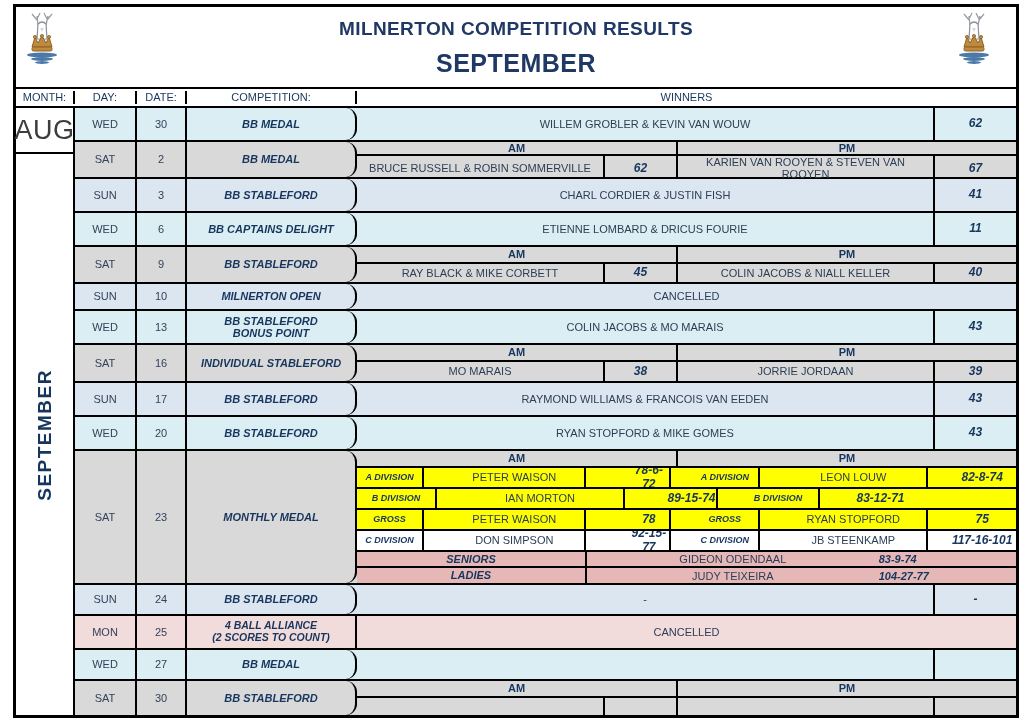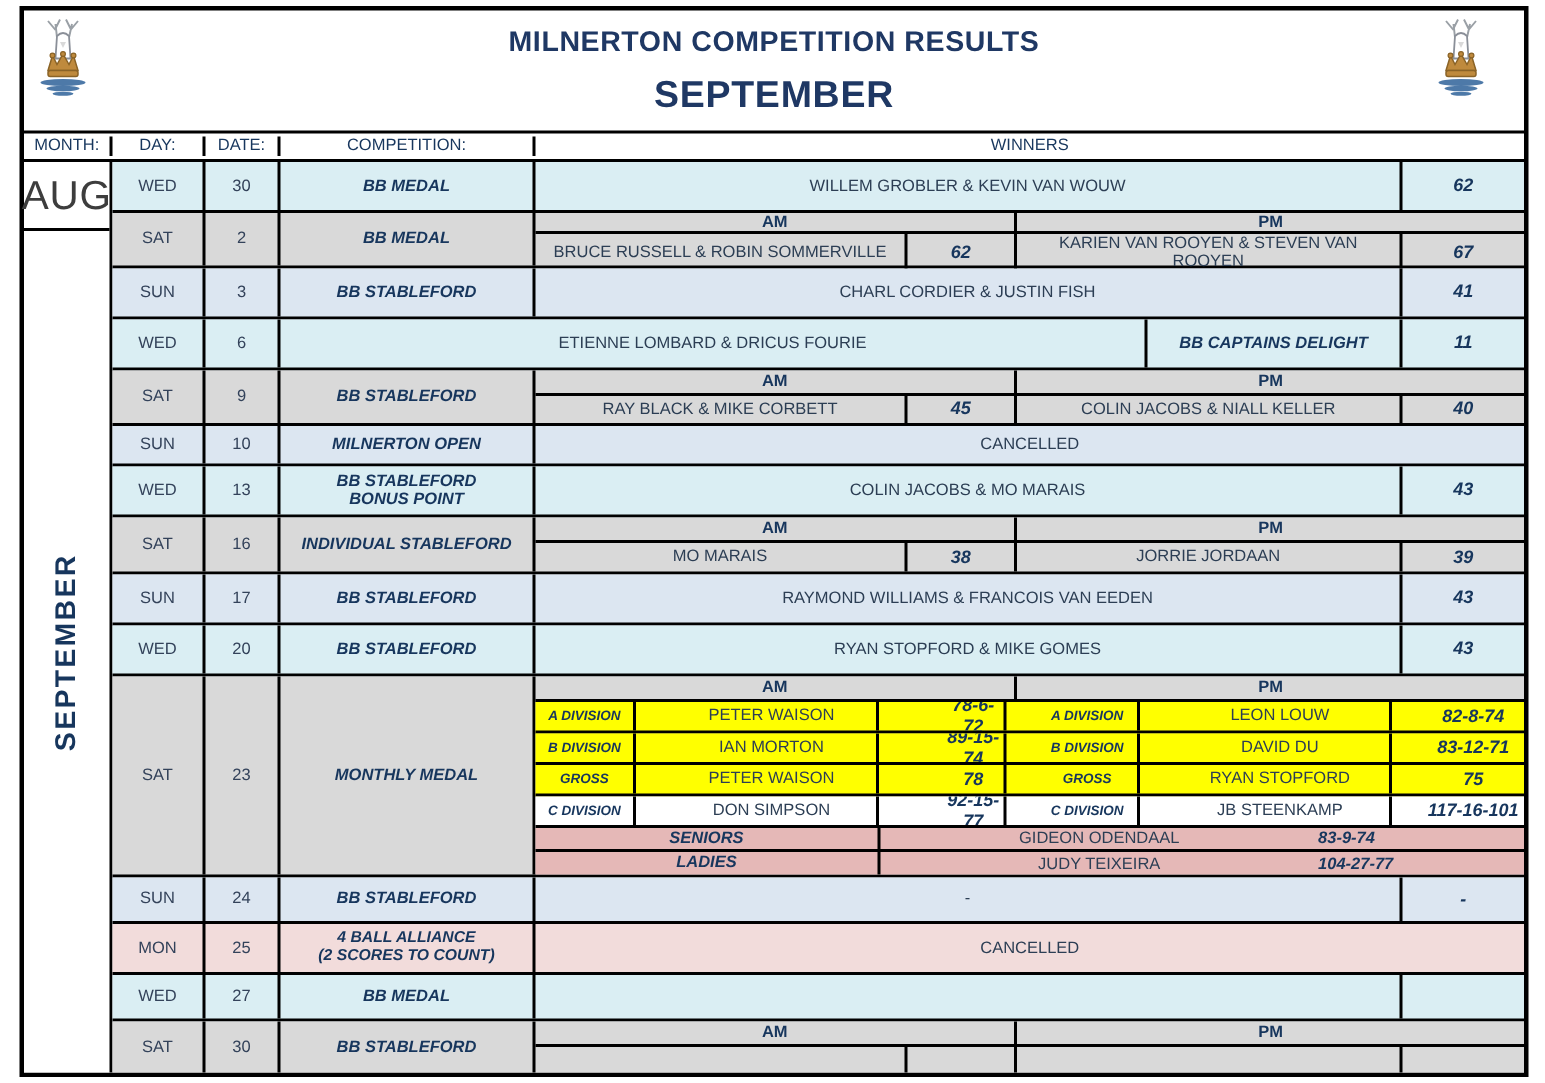--- a/index.html
+++ b/index.html
@@ -35,7 +35,7 @@
   .rowscol{flex:1;display:flex;flex-direction:column;}
   
   .daytxt{font-size:11px;color:#33425a;}
-  .comp{font-size:11px;font-weight:bold;font-style:italic;color:#17365d;padding:0 4px;}
+  .comp{font-size:11px;font-weight:bold;font-style:italic;color:#17365d;padding:0 4px;border-radius:11px;}
   .comp .narrow{max-width:128px;display:inline-block;}
   .win{font-size:11px;color:#2c3e54;padding:0 4px;}
   .score{font-size:12px;font-weight:bold;font-style:italic;color:#17365d;}

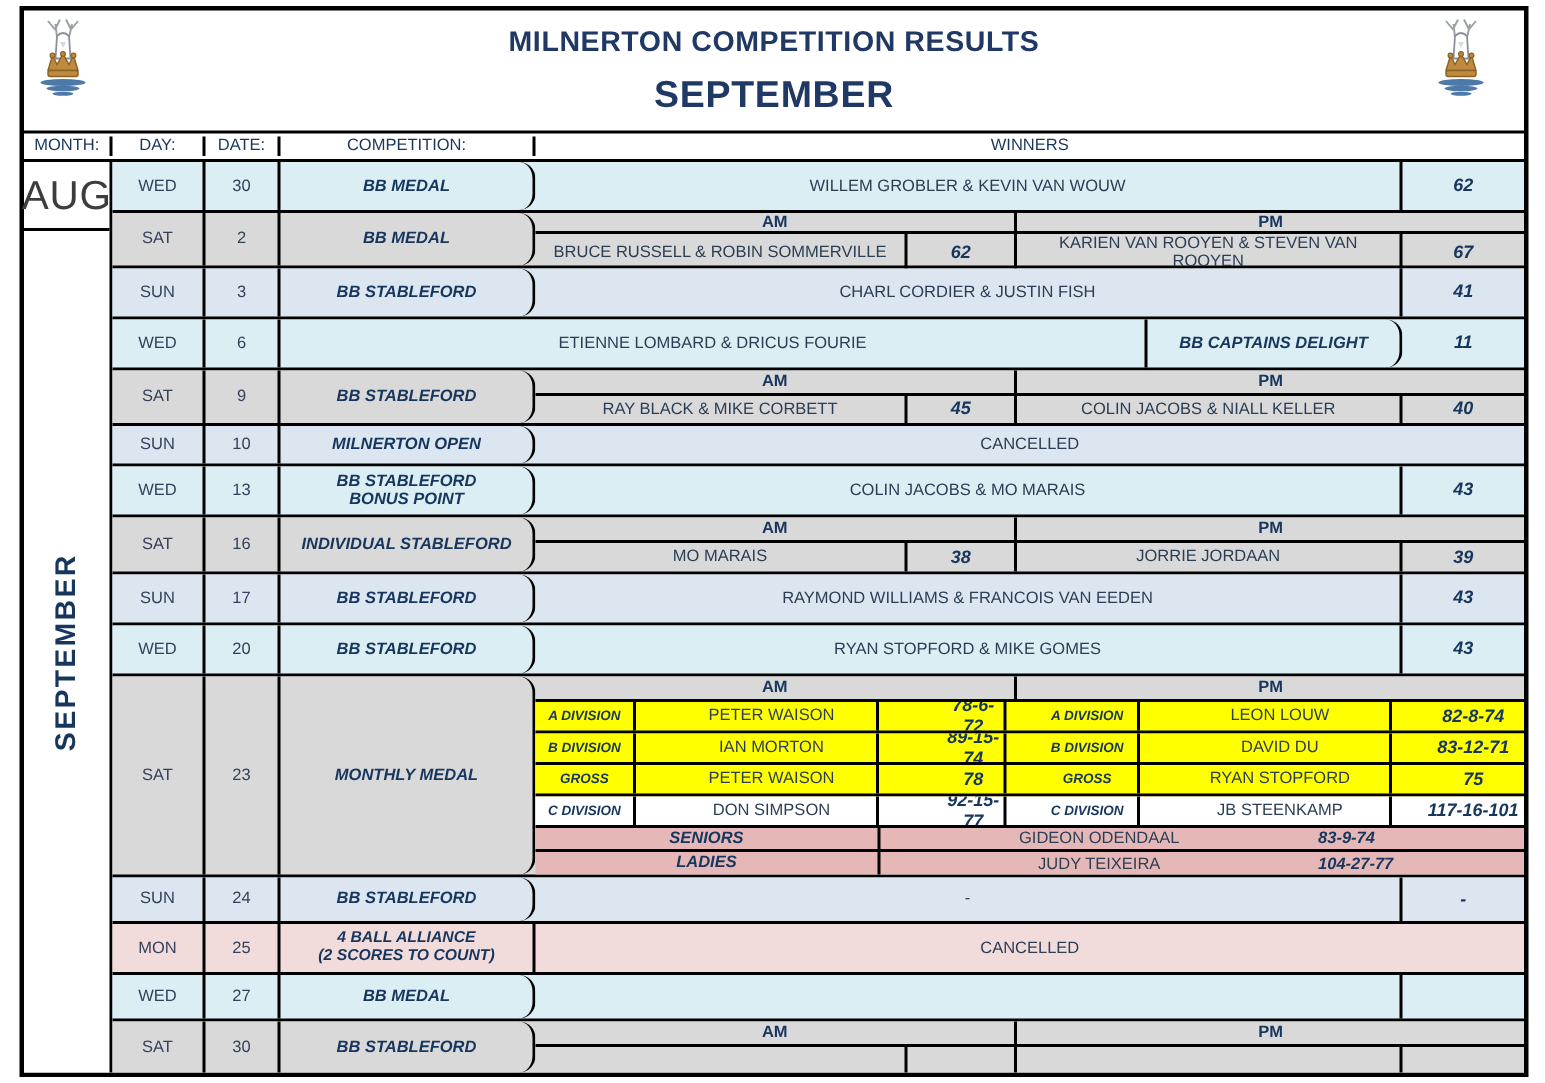--- a/index.html
+++ b/index.html
@@ -175,8 +175,8 @@
         <div class="r h-std bg-wed">
           <div class="c w-day daytxt">WED</div>
           <div class="c w-date daytxt">6</div>
+          <div class="c w-comp comp">BB CAPTAINS DELIGHT</div>
           <div class="c namecell win">ETIENNE LOMBARD &amp; DRICUS FOURIE</div>
-          <div class="c w-comp comp">BB CAPTAINS DELIGHT</div>
           <div class="c scorecell score last">11</div>
         </div>
 

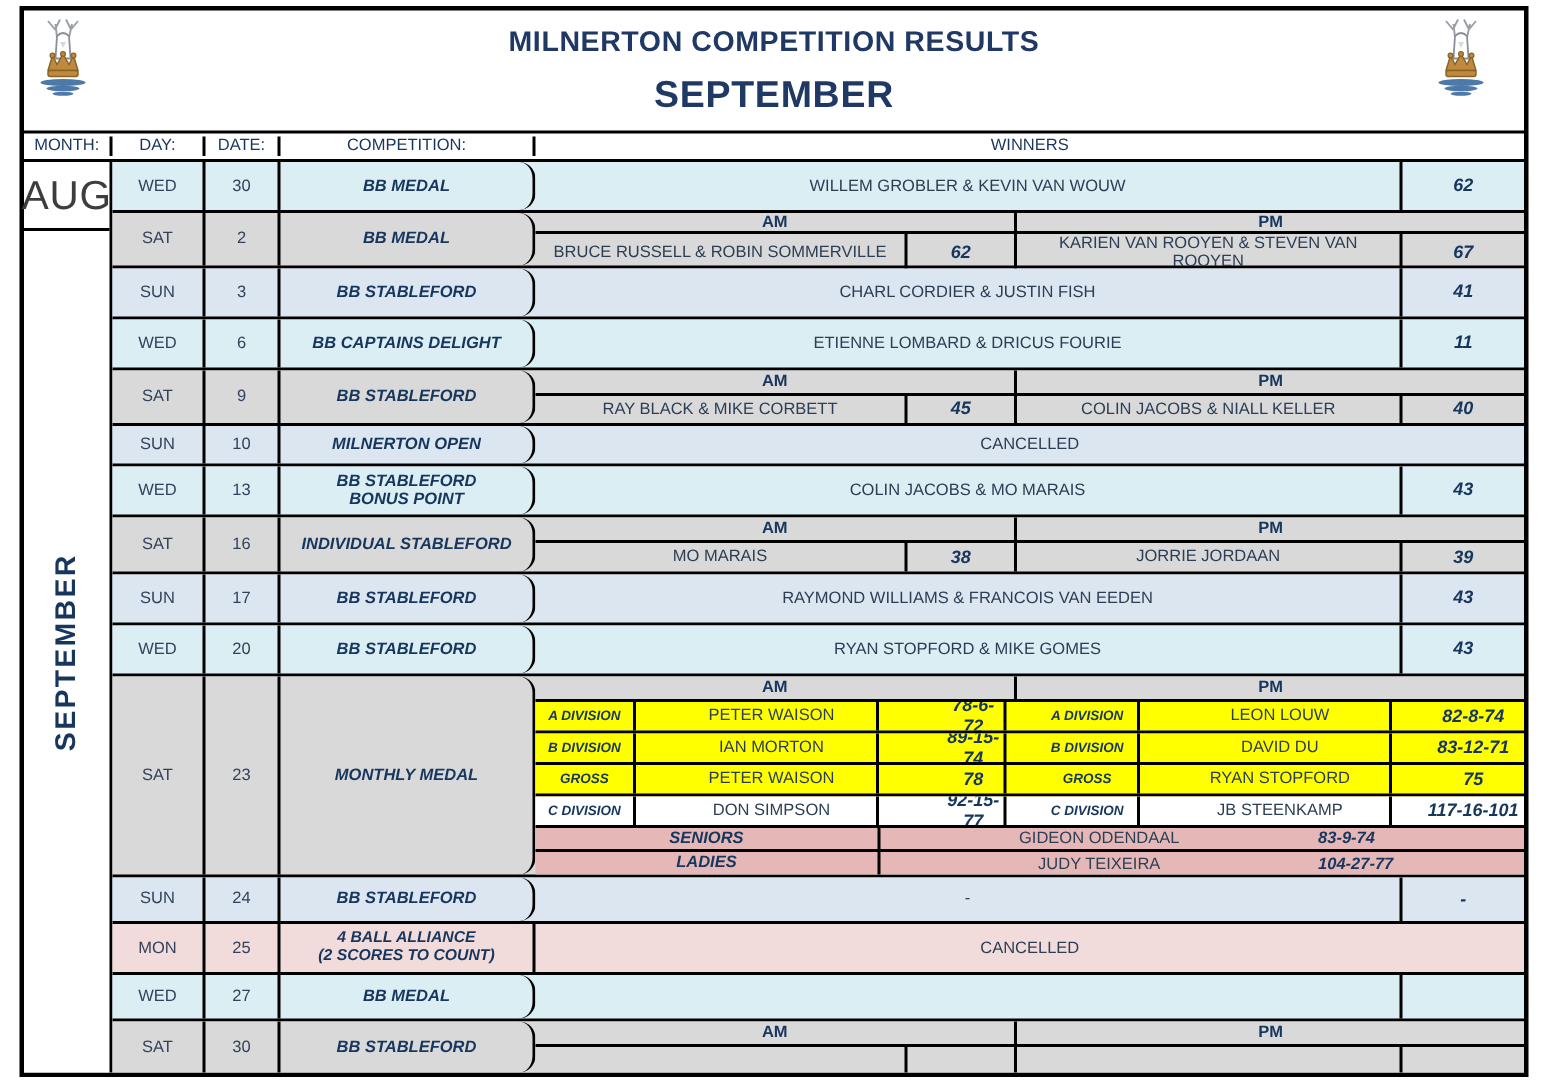--- a/index.html
+++ b/index.html
@@ -271,7 +271,6 @@
               <div class="c dv-n win">IAN MORTON</div>
               <div class="c dv-s score">89-15-74</div>
               <div class="c dv-l2 divlbl">B DIVISION</div>
-              <div class="c dv-n2 win">DAVID DU</div>
               <div class="c dv-s2 score last">83-12-71</div>
             </div>
             <div class="dvrow bg-yellow">

